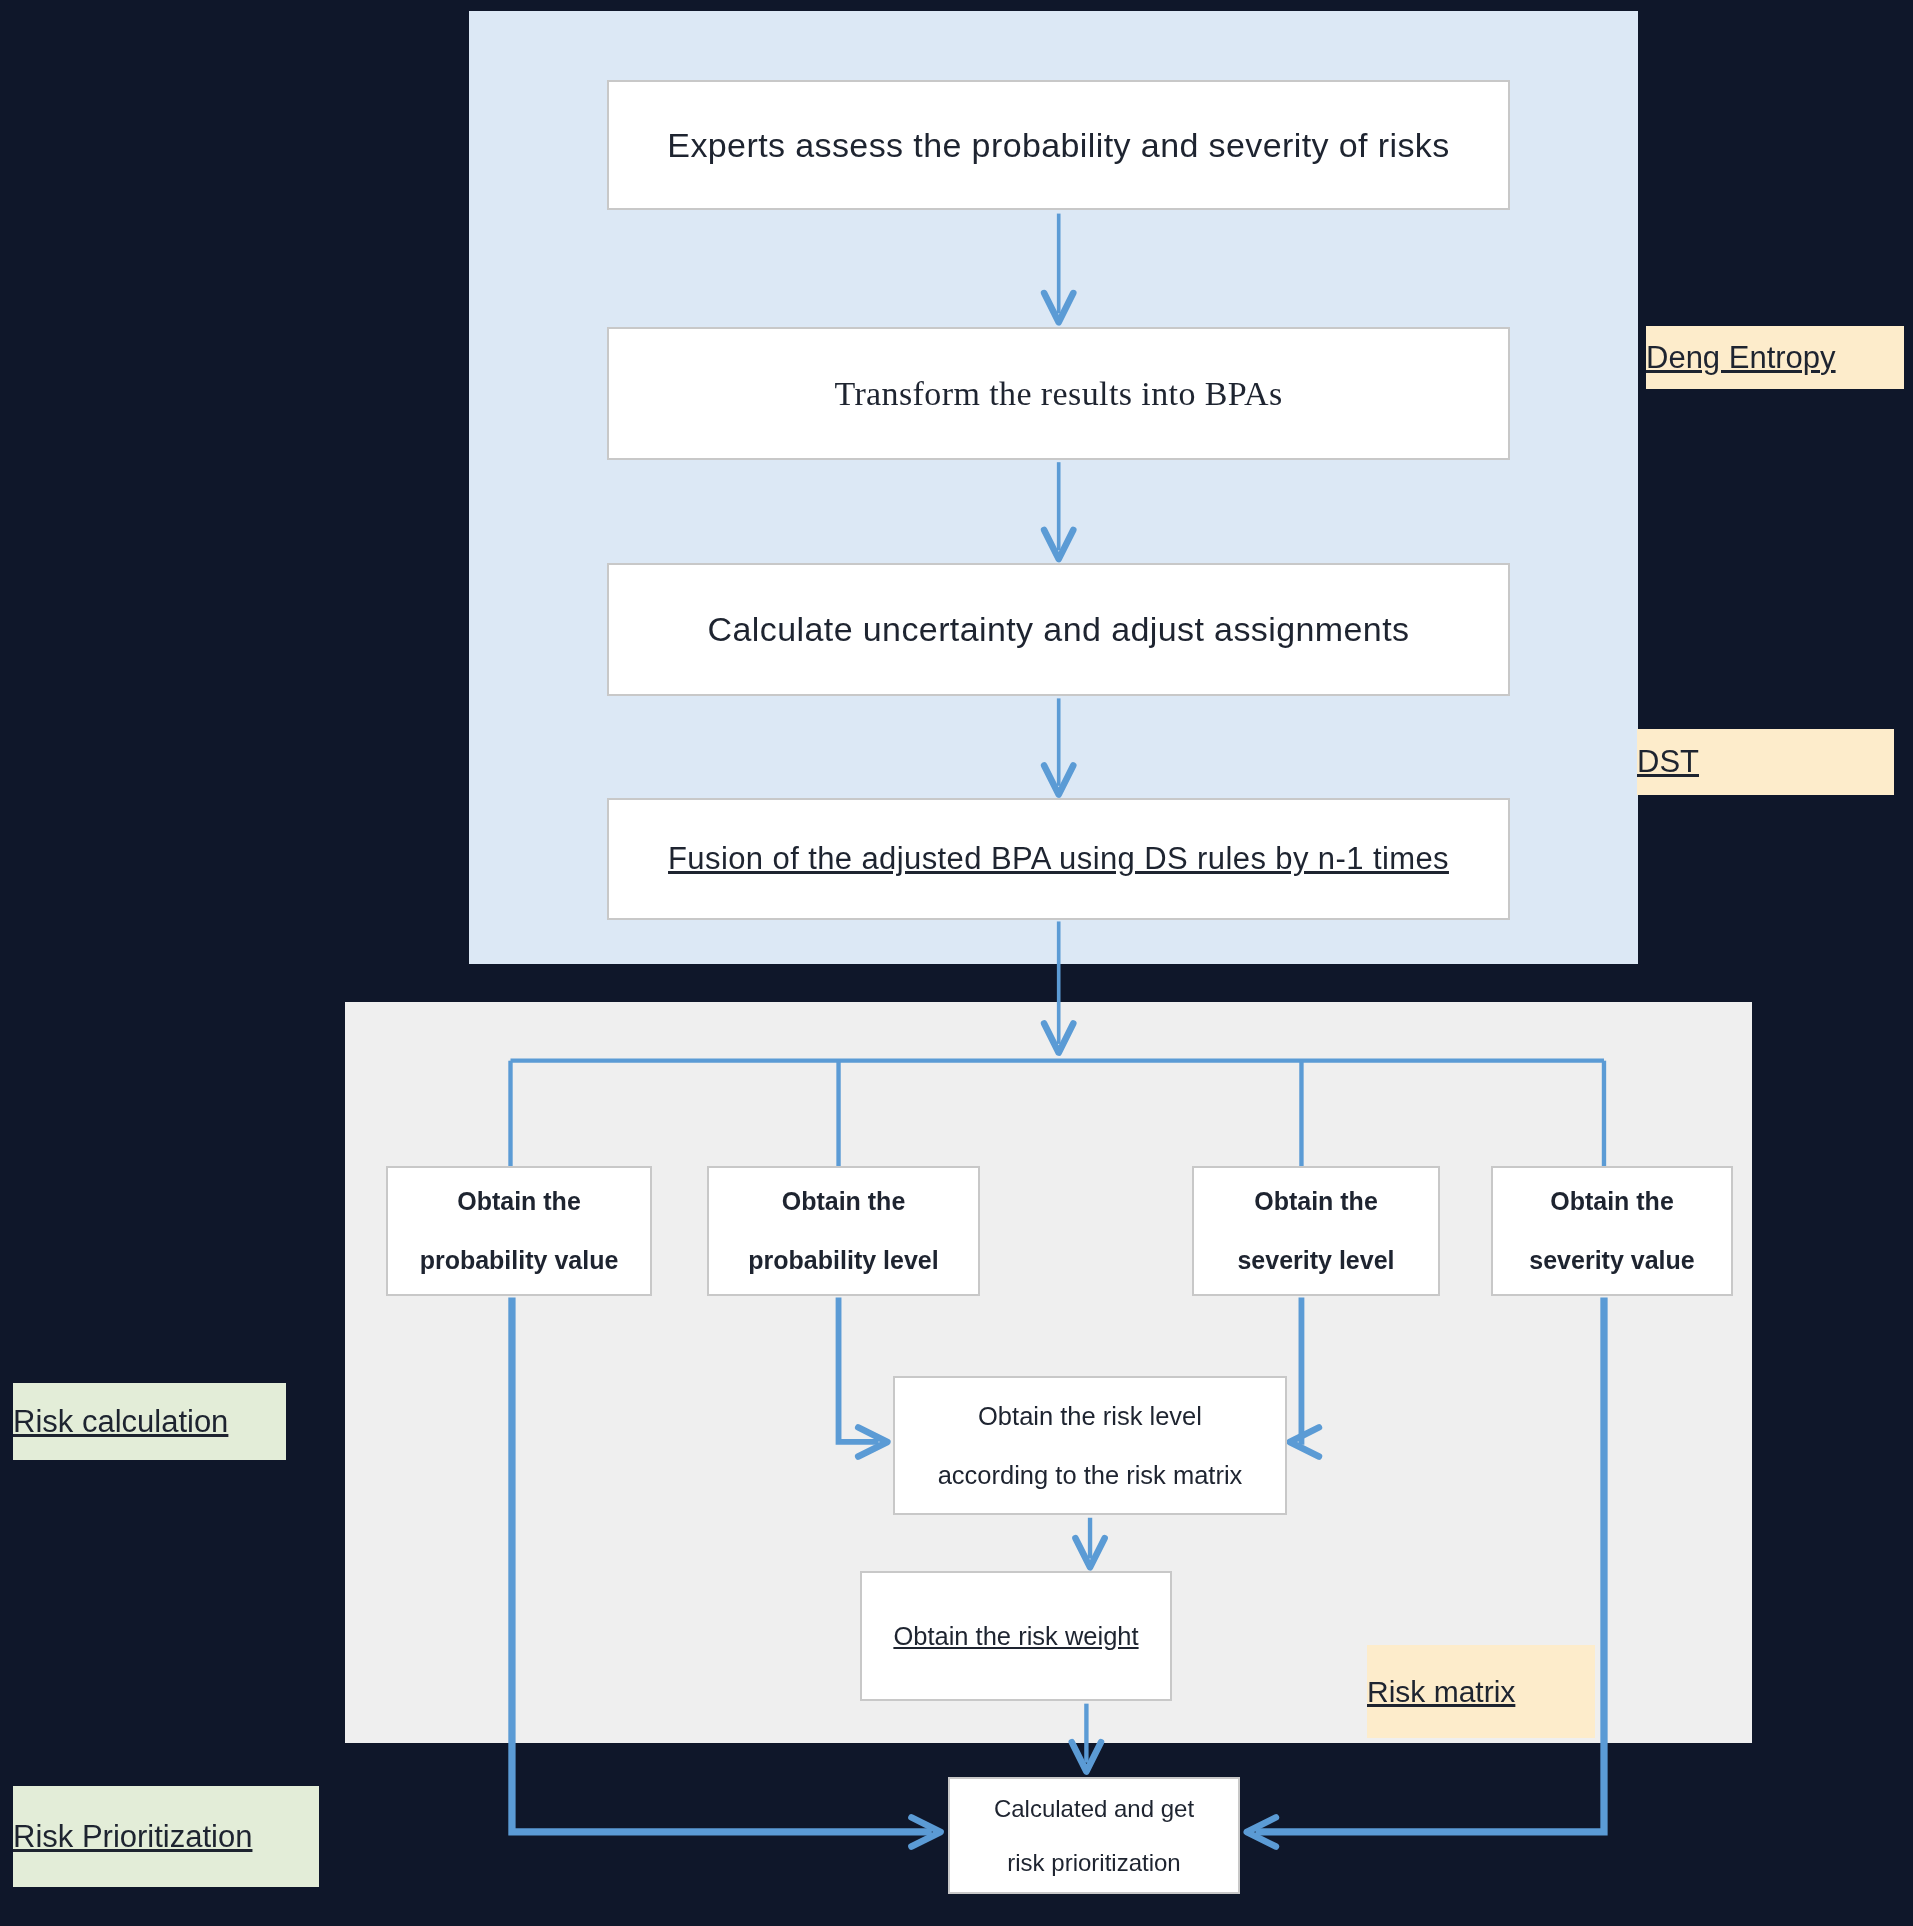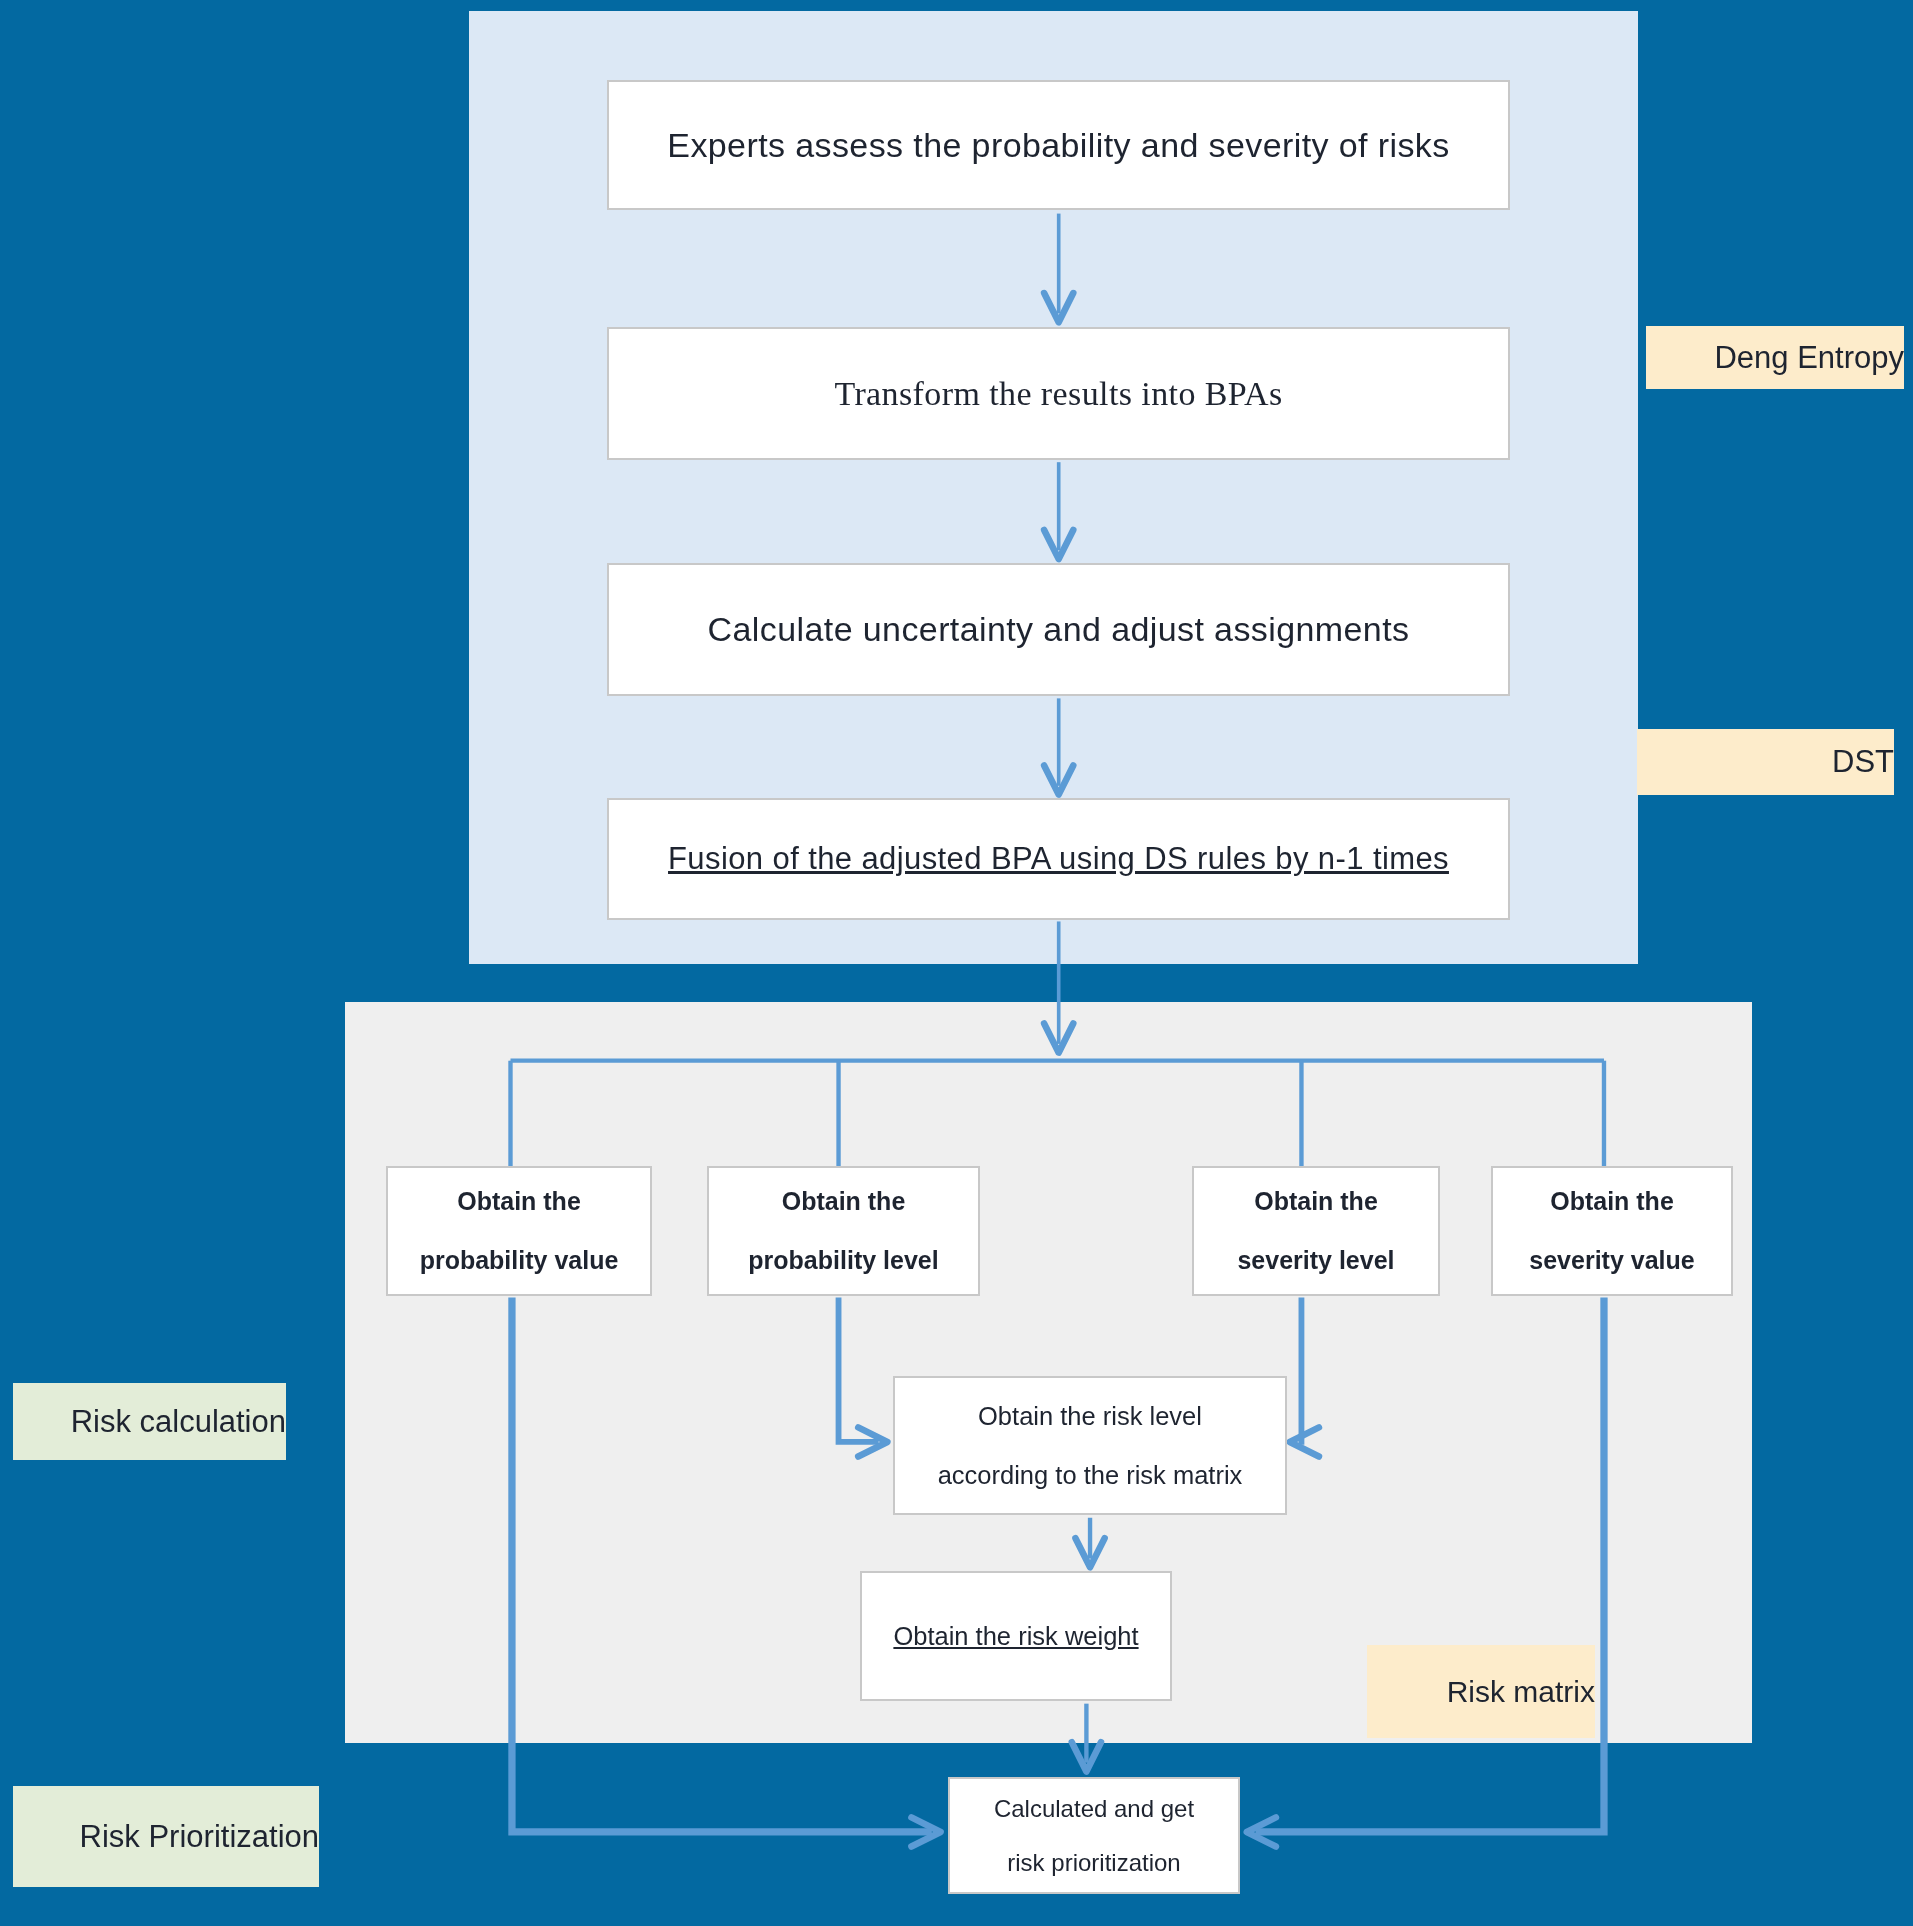--- a/index.html
+++ b/index.html
@@ -6,7 +6,7 @@
   #canvas{
     position:relative;
     width:1914px;height:1926px;
-    background:#0369a1;
+    background:#0f172a;
     font-family:"Liberation Sans", sans-serif;
     color:#1e2430;
     overflow:hidden;

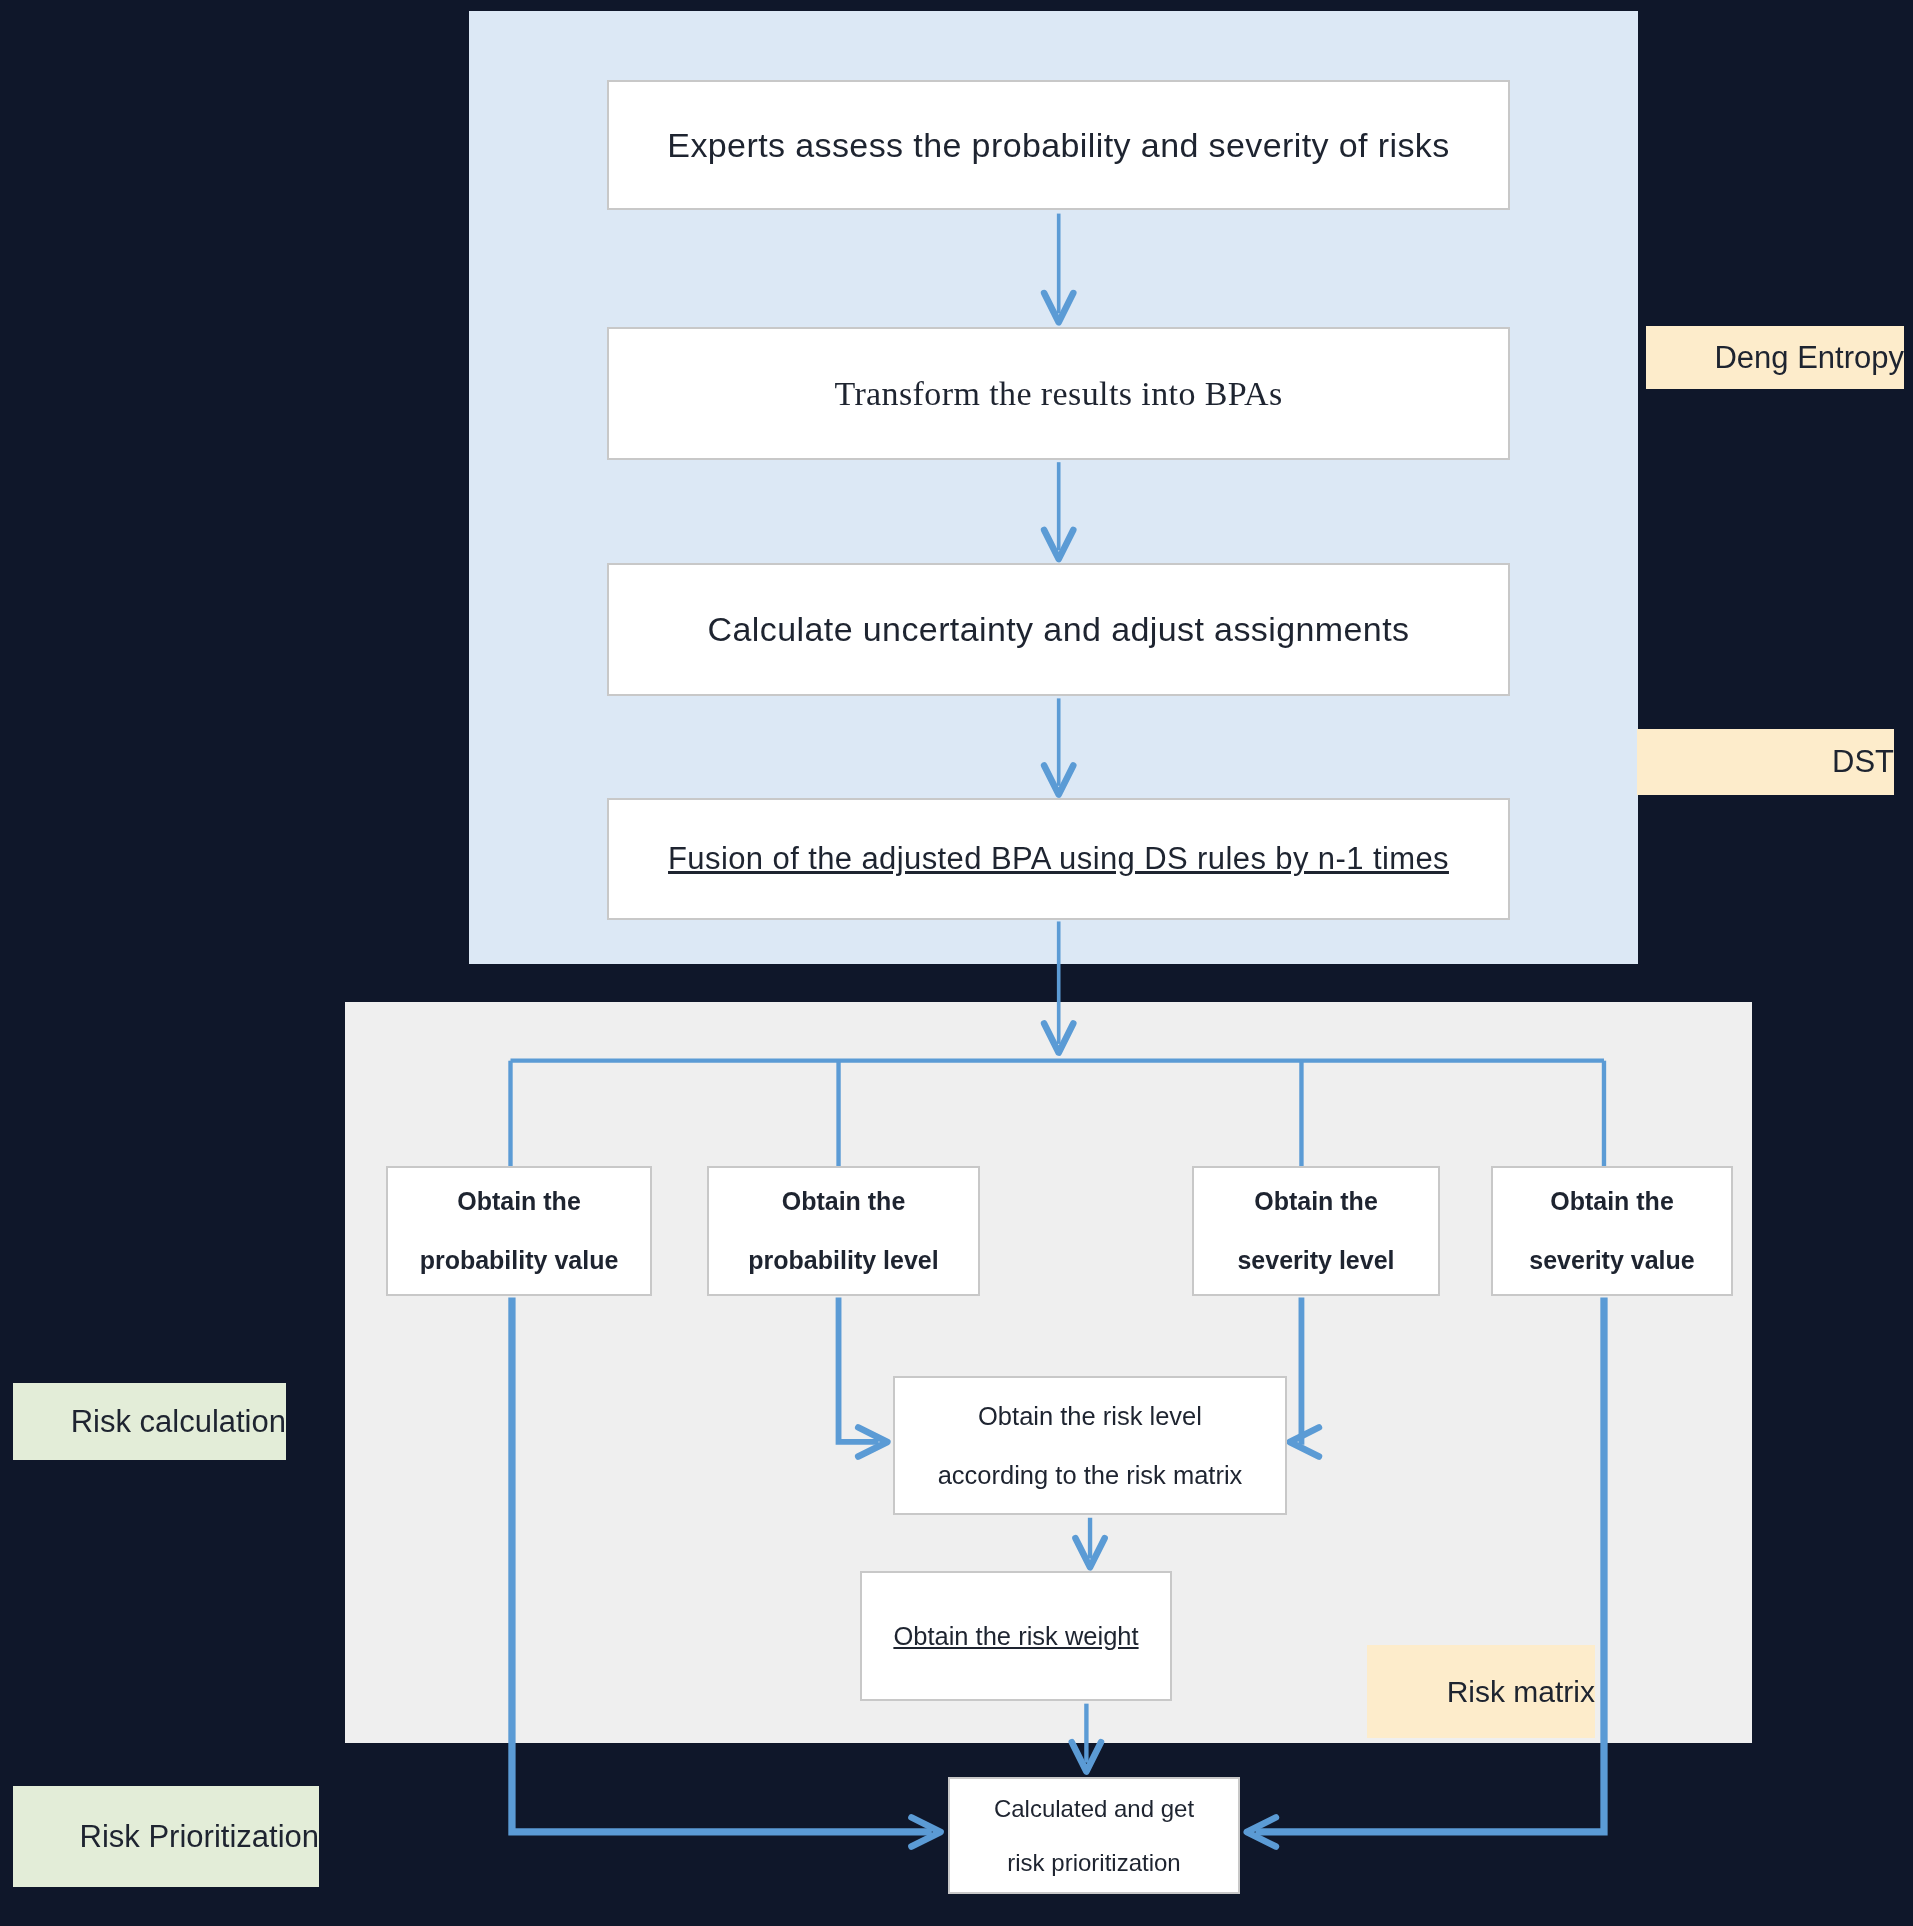--- a/index.html
+++ b/index.html
@@ -32,9 +32,10 @@
   .final-text{font-size:24px;line-height:2.25;}
   .label{
     position:absolute;
-    display:flex;align-items:center;justify-content:flex-end;
+    display:flex;align-items:center;justify-content:flex-start;
     text-align:center;
     font-size:31px;
+    text-decoration:underline;
   }
   .label.green{background:#e3edd8;}
   .label.yellow{background:#fdeccb;}

